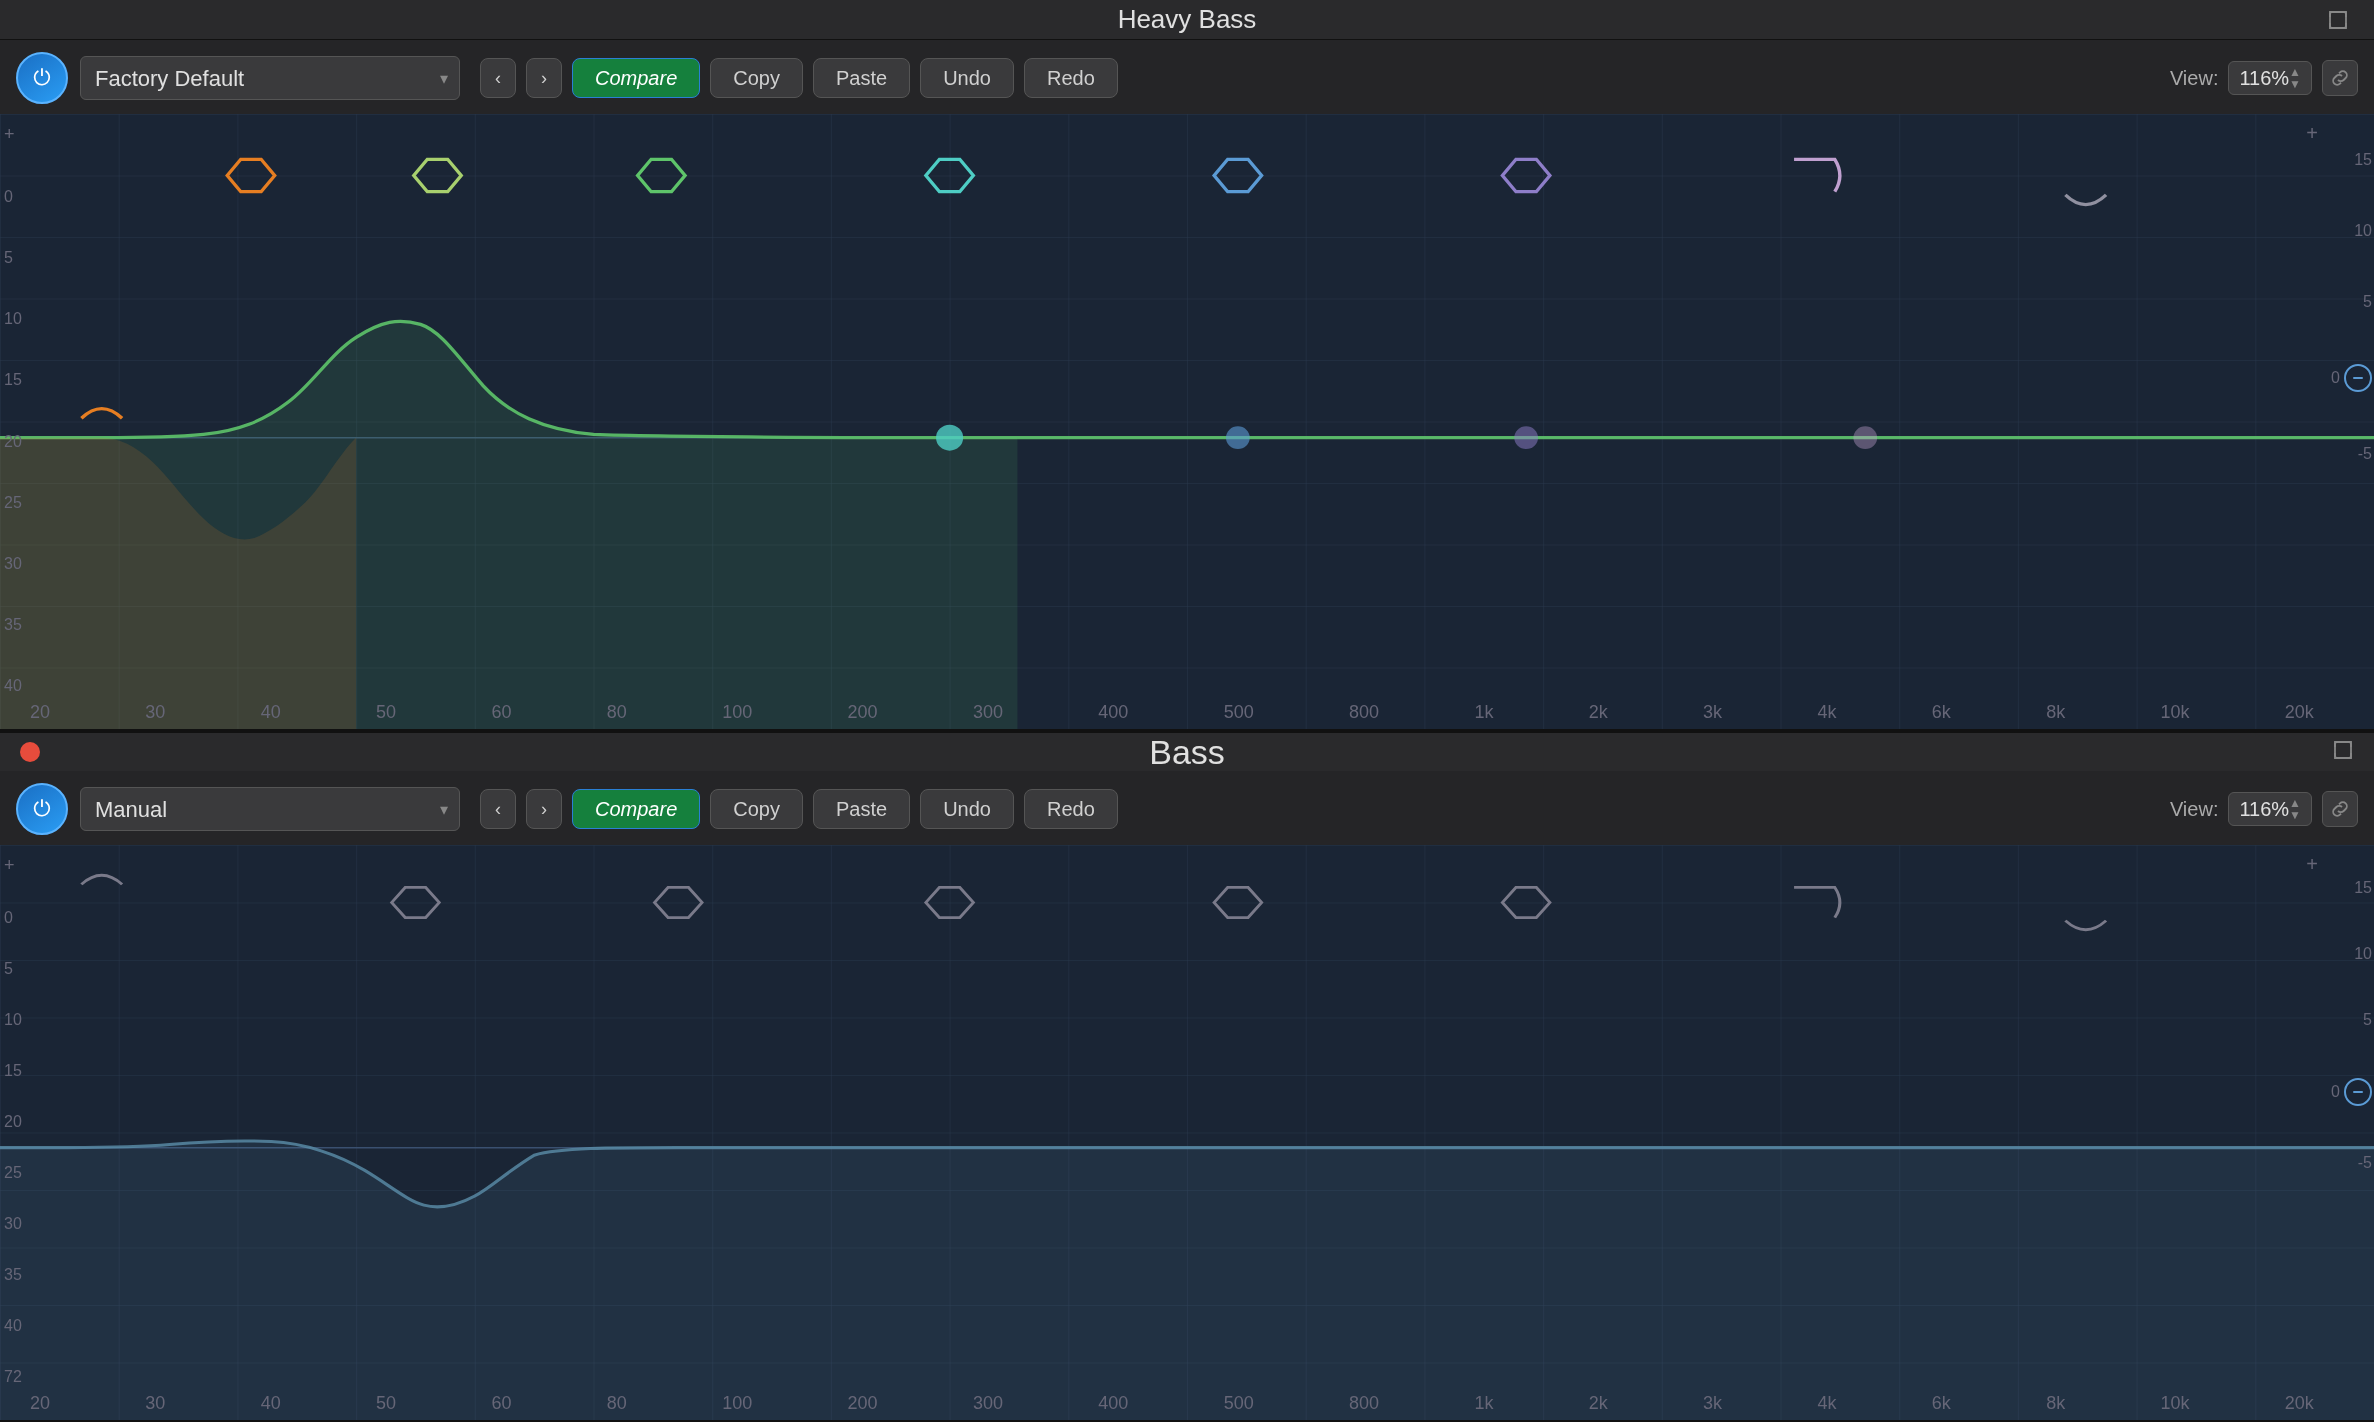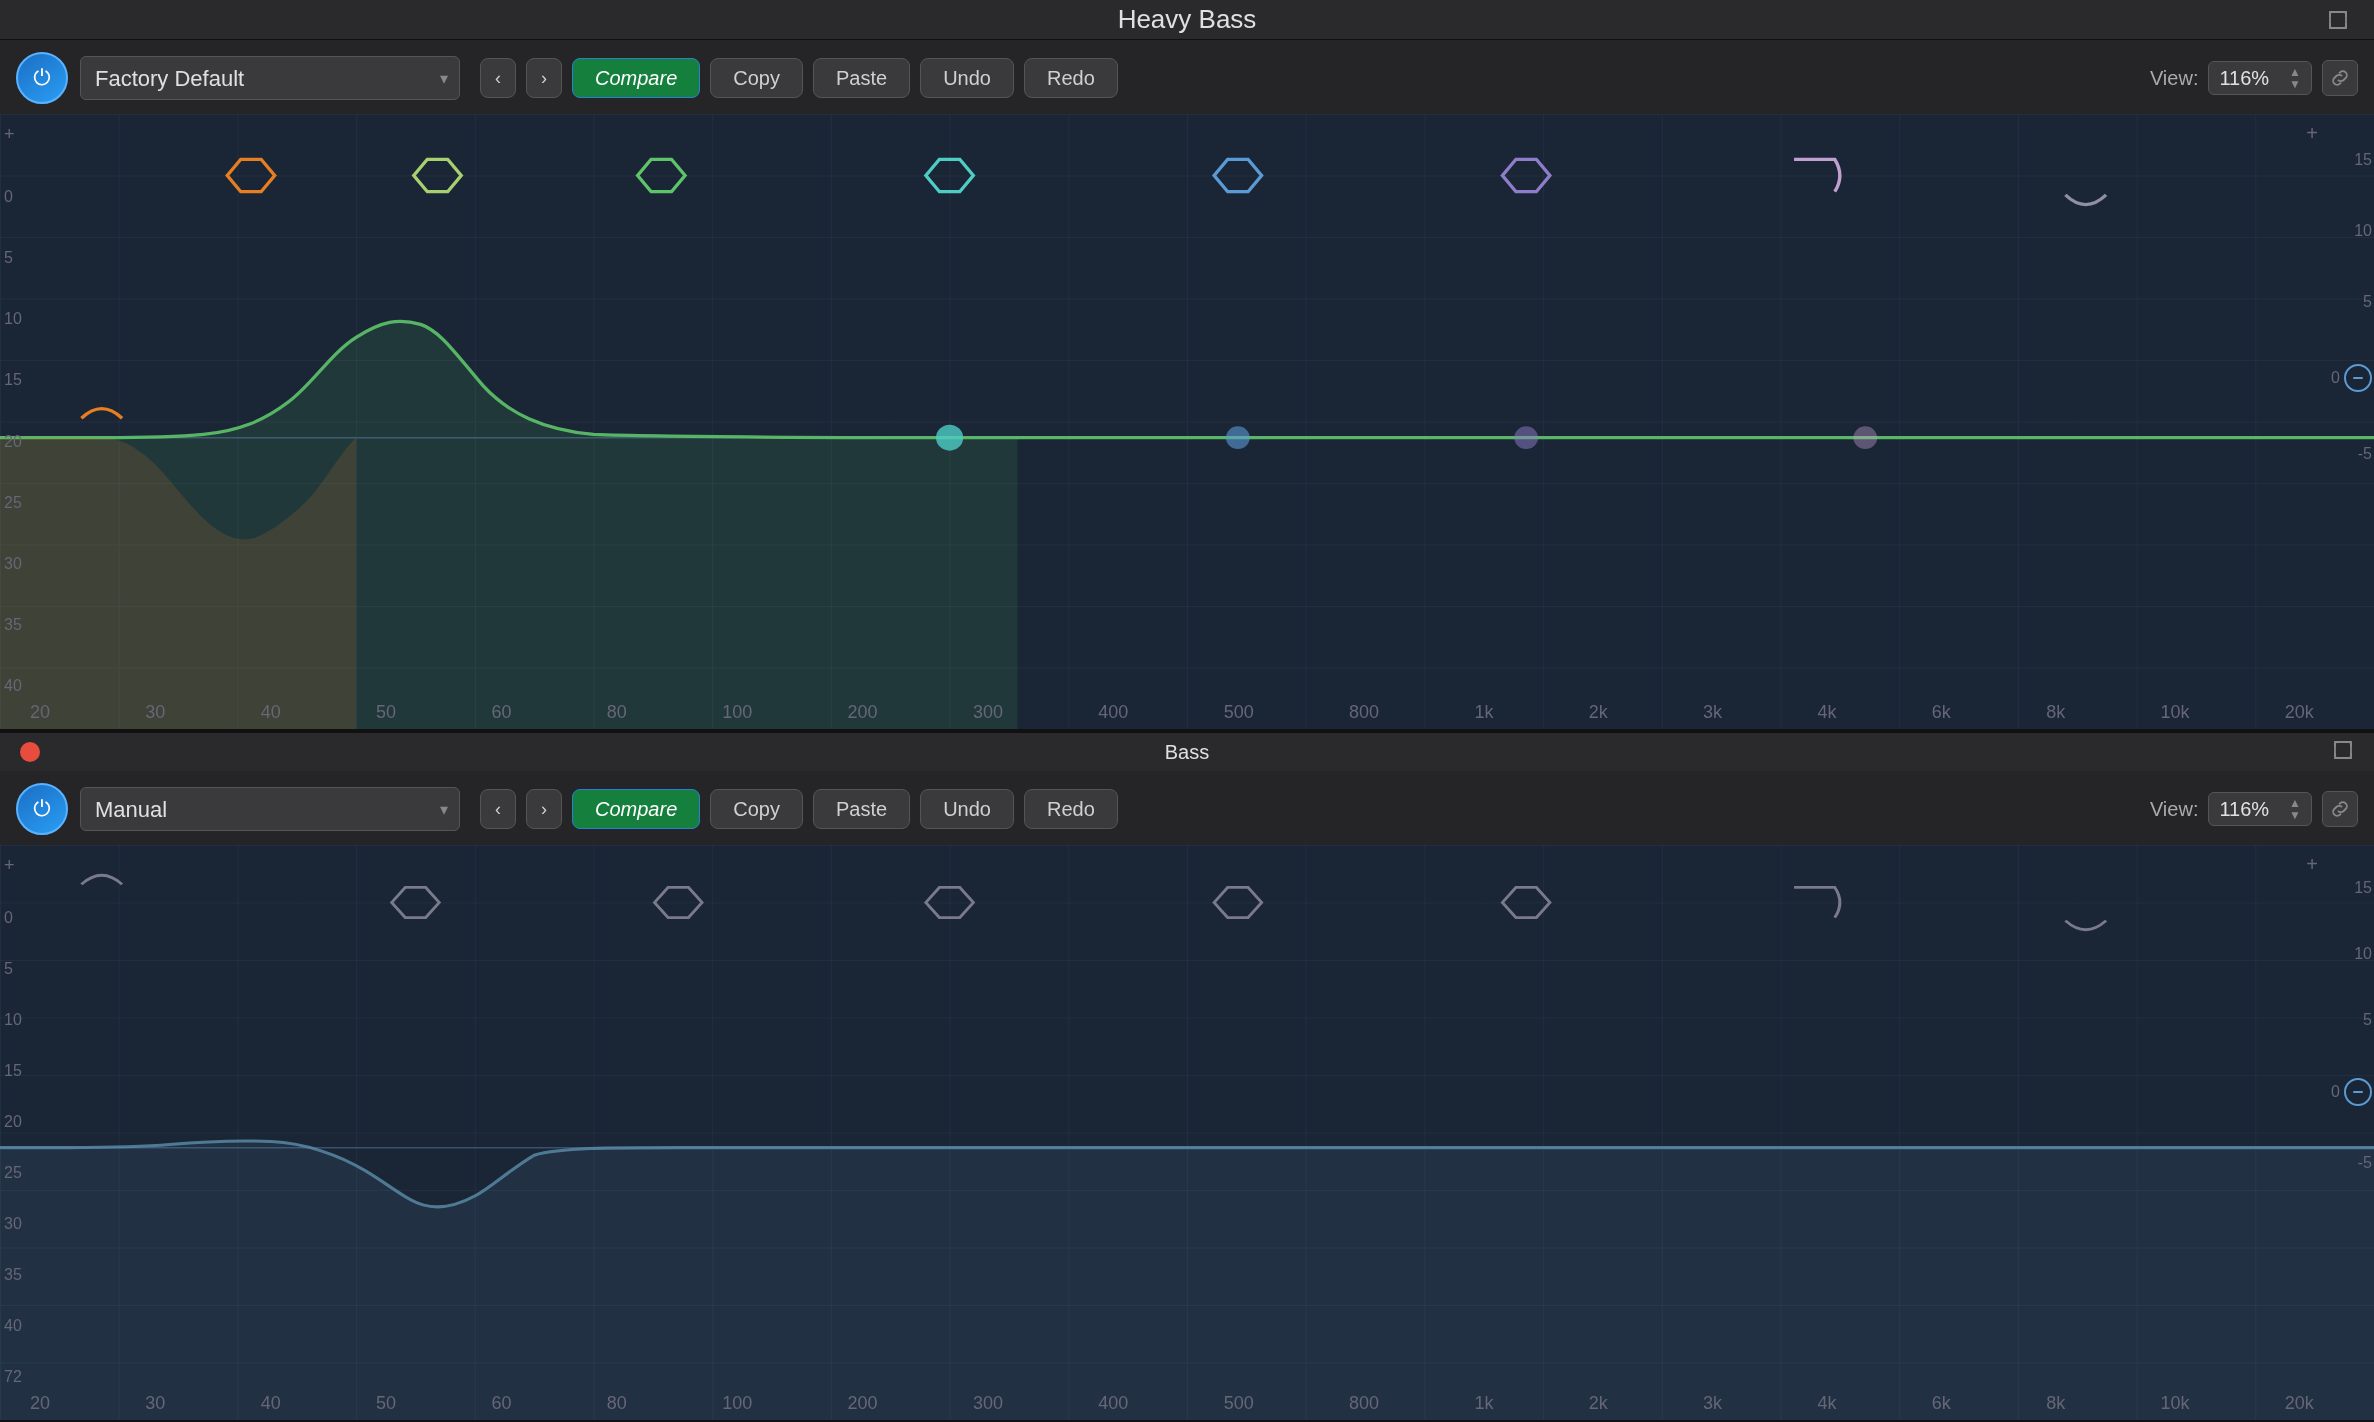--- a/index.html
+++ b/index.html
@@ -214,7 +214,7 @@
     .view-wrapper {
       display: flex;
       align-items: center;
-      gap: 20px;
+      gap: 0;
       background: #3a3a3c;
       border: 1px solid #555;
       border-radius: 6px;

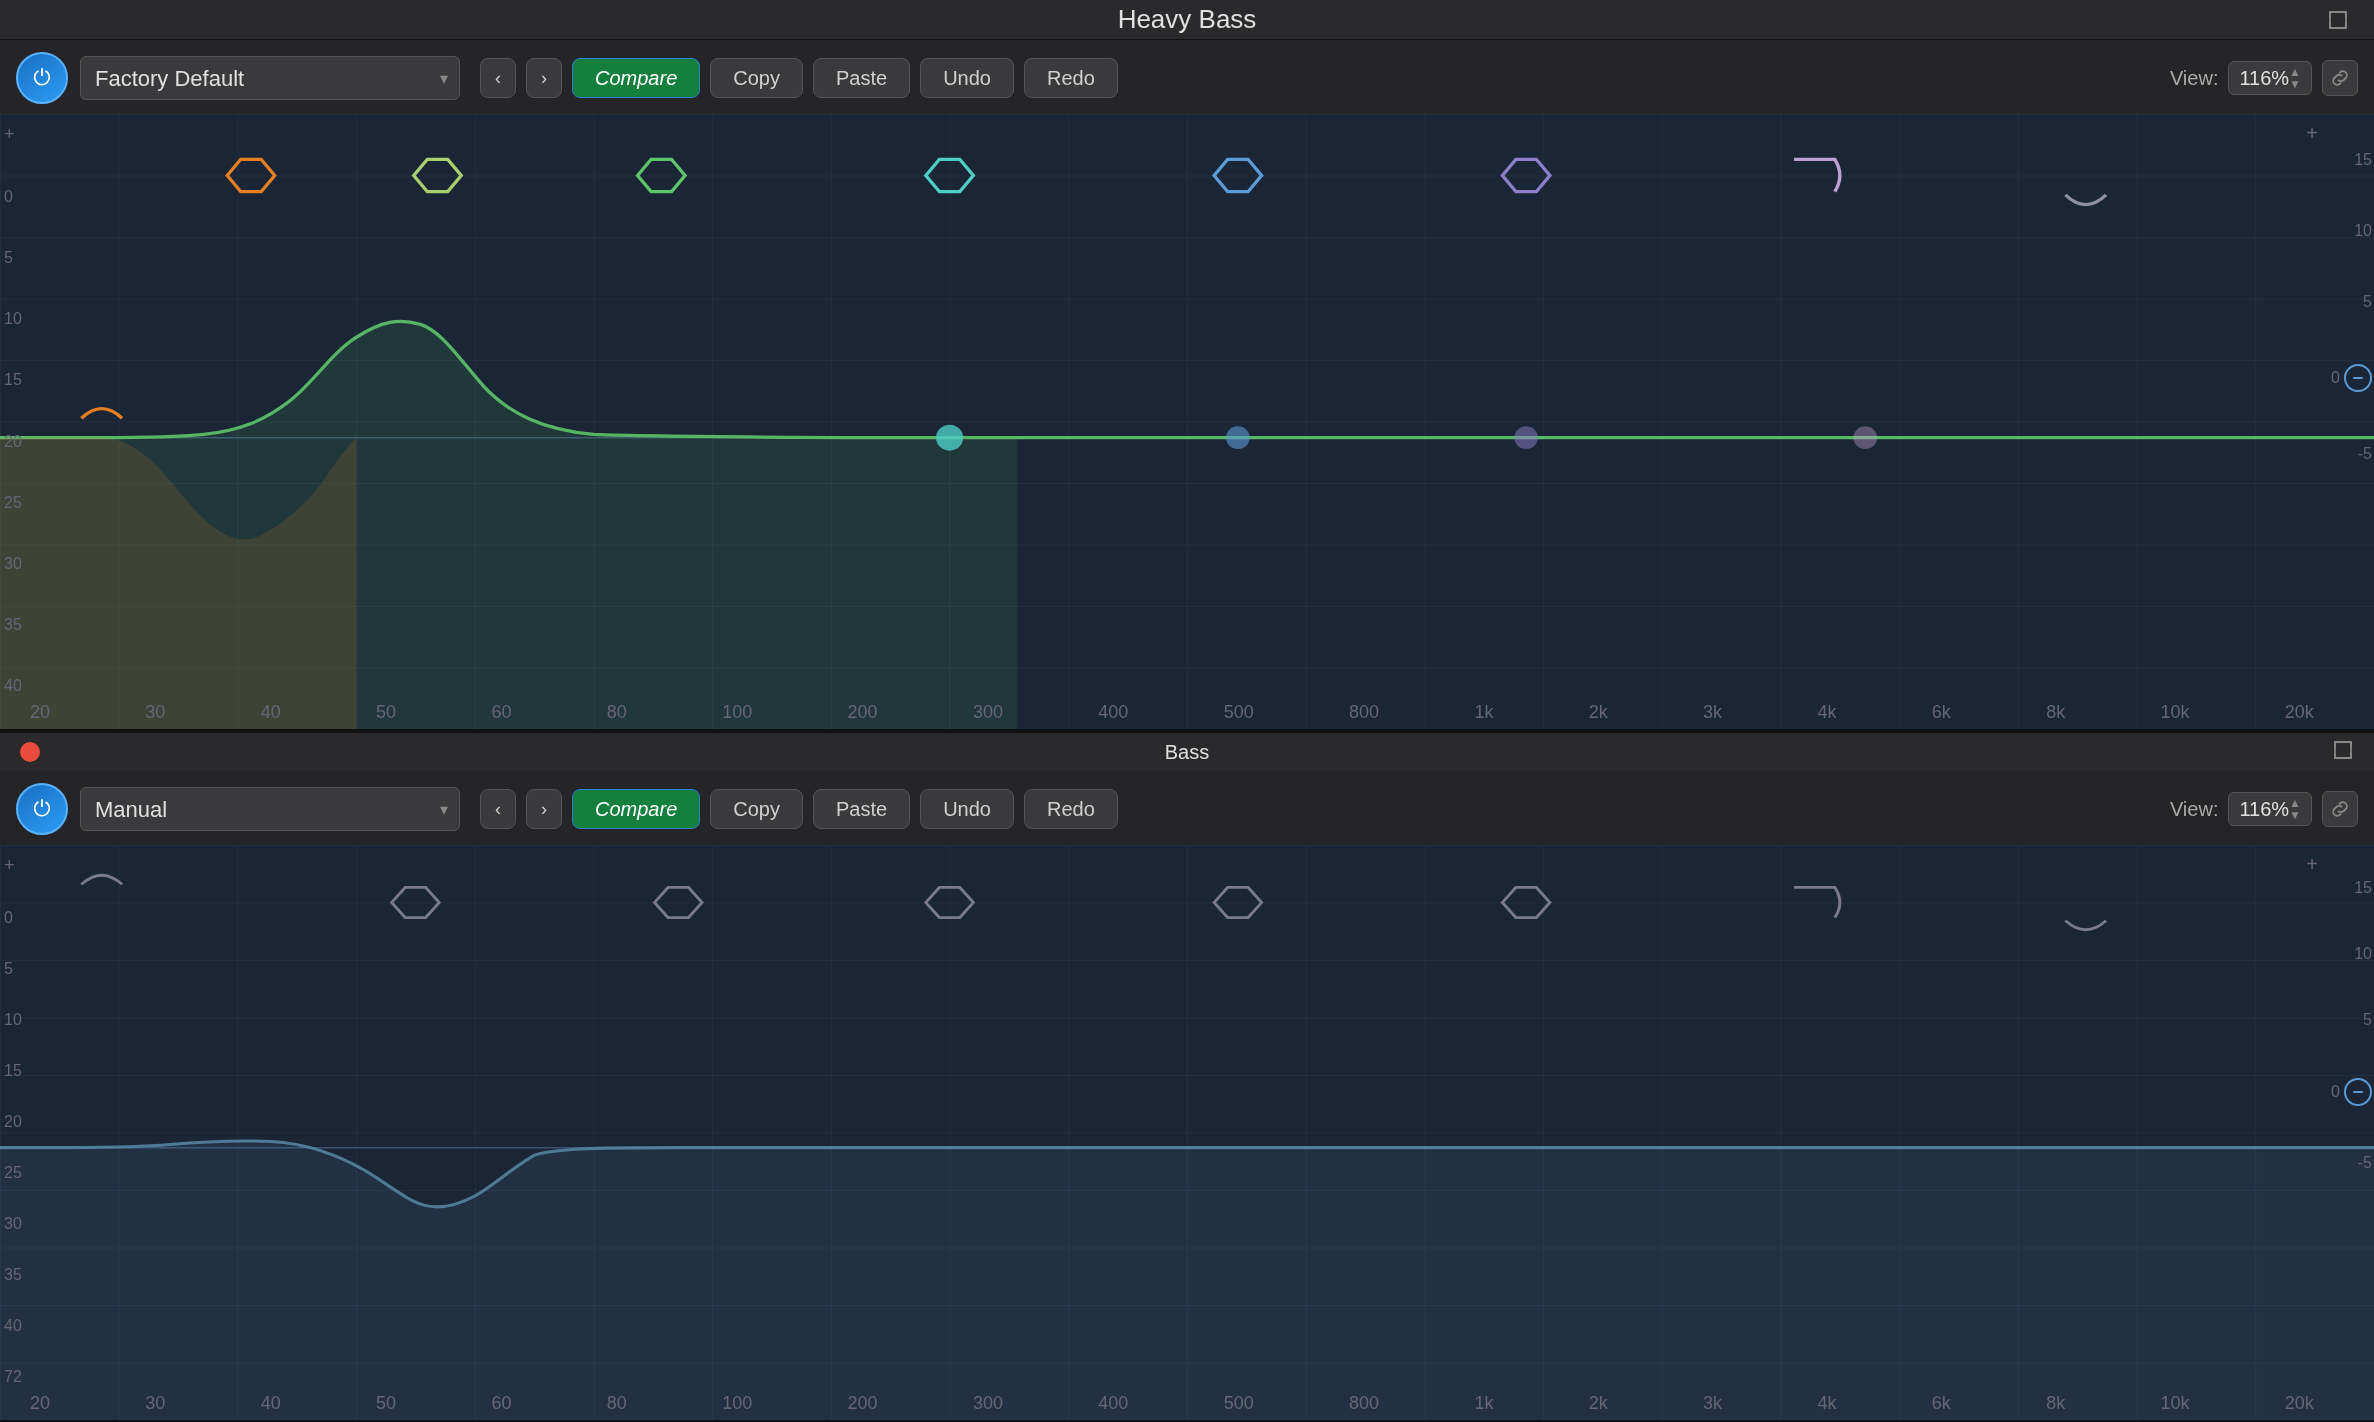--- a/index.html
+++ b/index.html
@@ -189,7 +189,7 @@
     }
 
     .panel-title-bar-title {
-      font-size: 20px;
+      font-size: 34px;
       color: #e0e0e0;
       font-weight: 500;
     }

